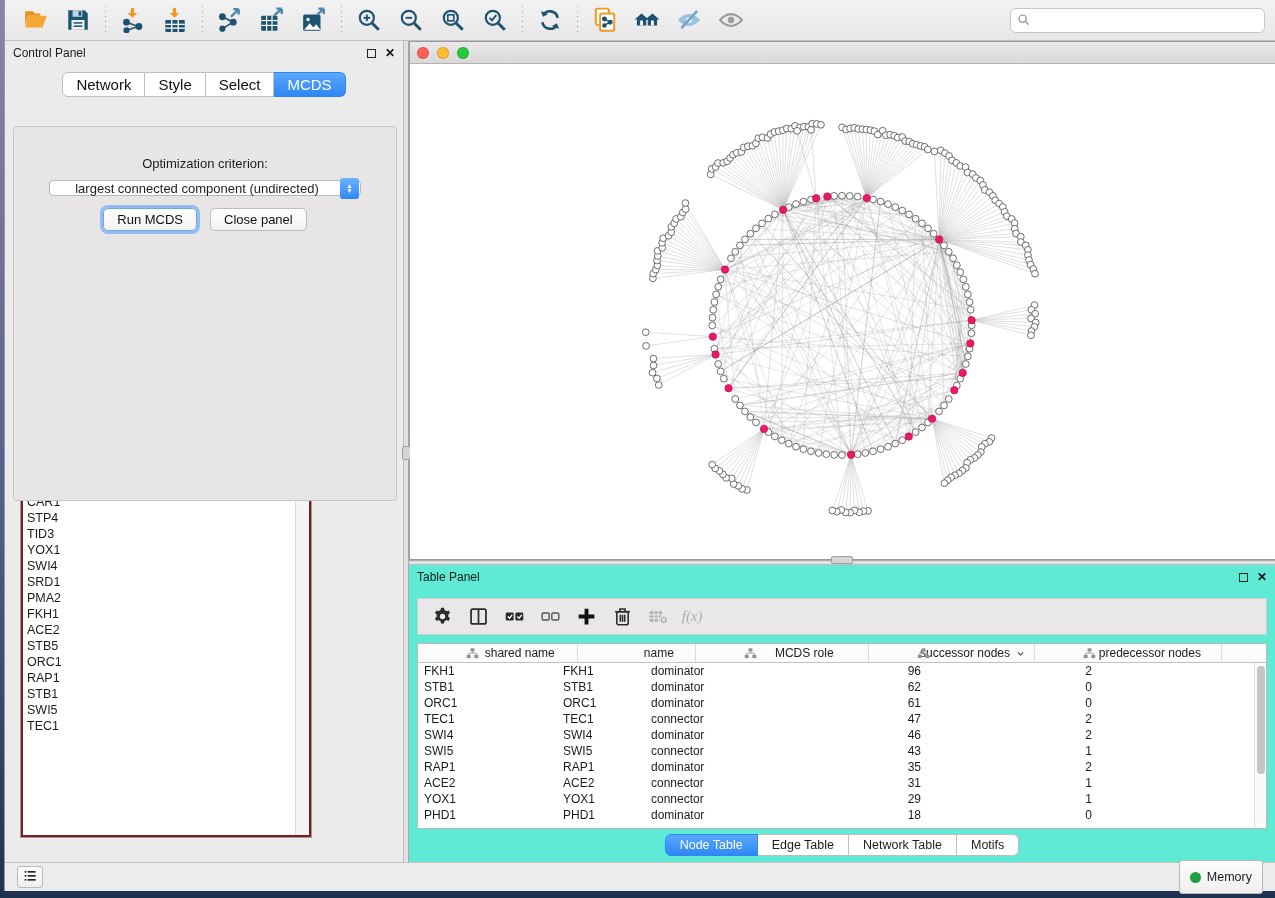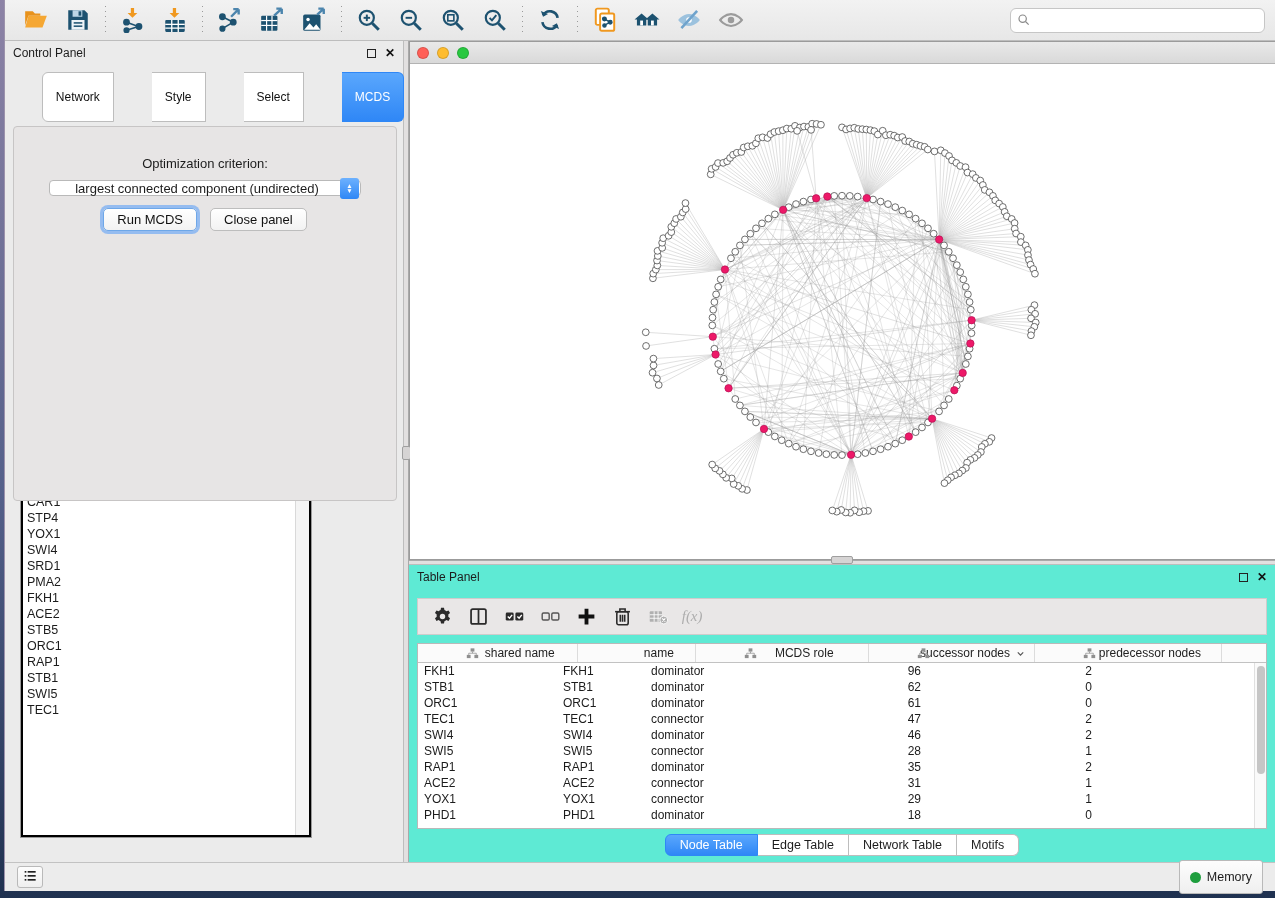--- a/index.html
+++ b/index.html
@@ -37,8 +37,8 @@
   .win-float { width:9px; height:9px; border:1.5px solid #222; margin-right:9px; cursor:pointer; }
   .win-close { font-size:12px; font-weight:bold; color:#111; cursor:pointer; line-height:1; }
   .cp-tabs { display:flex; justify-content:center; margin-top:7px; position:relative; z-index:2; }
-  .cp-tab { background:#fff; border:1px solid #bdbdbd; border-left:none; padding:17px 13px;
-    font-size:12px; cursor:pointer; color:#111;margin-left:38px; }
+  .cp-tab { background:#fff; border:1px solid #bdbdbd; border-left:none; padding:3px 13px;
+    font-size:15px; cursor:pointer; color:#111; }
   .cp-tab:first-child { border-left:1px solid #bdbdbd; border-radius:6px 0 0 6px; }
   .cp-tab:last-child { border-radius:0 6px 6px 0; }
   .cp-tab.sel { background:linear-gradient(#5aa7fd,#2f87f6); color:#fff; border-color:#2f87f6; }

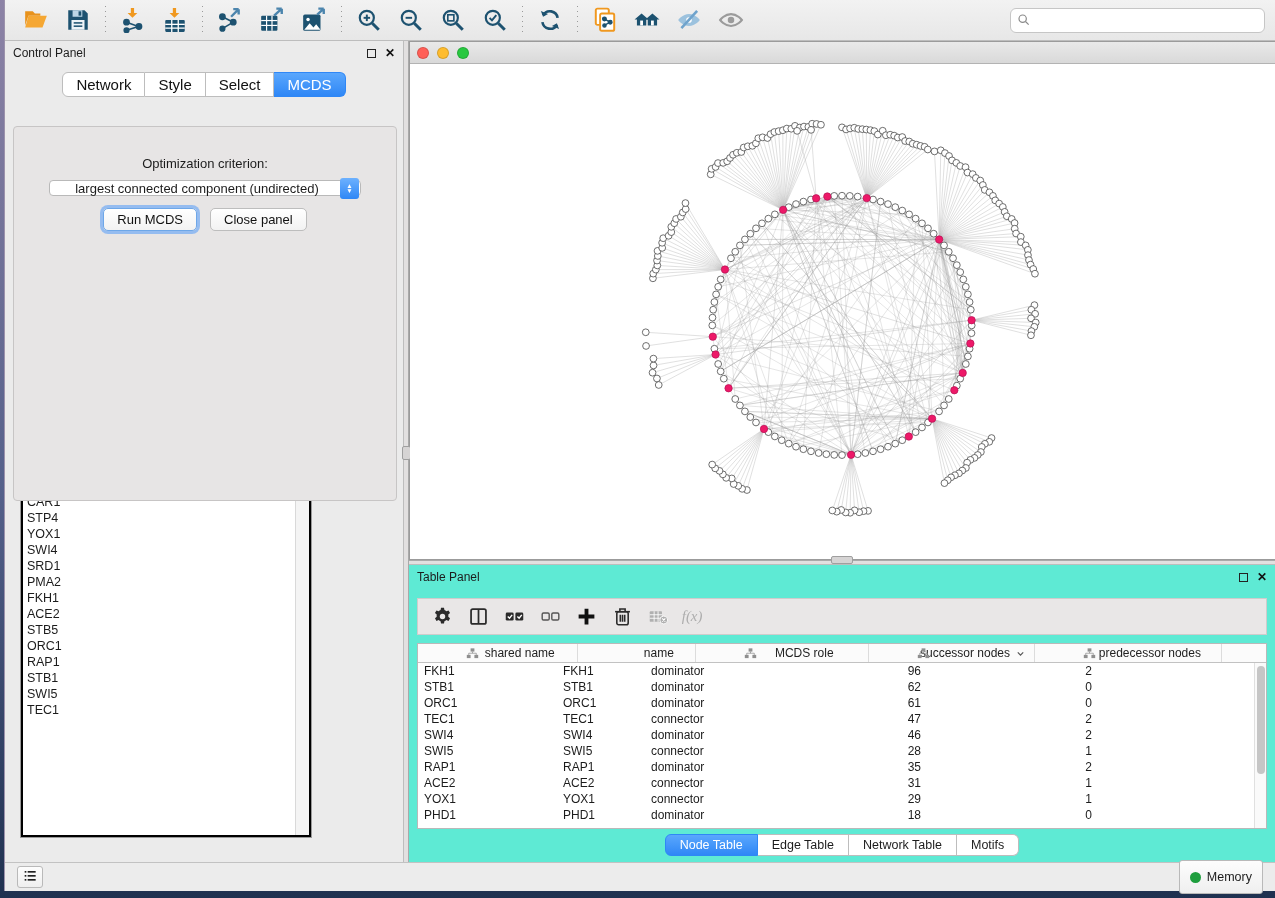--- a/index.html
+++ b/index.html
@@ -56,7 +56,7 @@
     border:1px solid #bdbdbd; border-radius:5px; font-size:13px; cursor:pointer; color:#111; }
   .push-btn.focus { box-shadow:0 0 0 3px rgba(82,155,250,.55); border-color:#6ea7e8; }
   .groupbox { position:absolute; left:15px; width:292px; top:434px; height:363px;
-    border:1px solid #9a9a9a; background:#000000; }
+    border:1px solid #9a9a9a; background:#7f1d1d; }
   .groupbox .legend { position:absolute; top:-8px; left:6px; background:#ebebeb;
     padding:0 4px; font-size:12.5px; }
   .mcds-list { position:absolute; inset:2px 16px 2px 2px; overflow:hidden; background:#fff; }

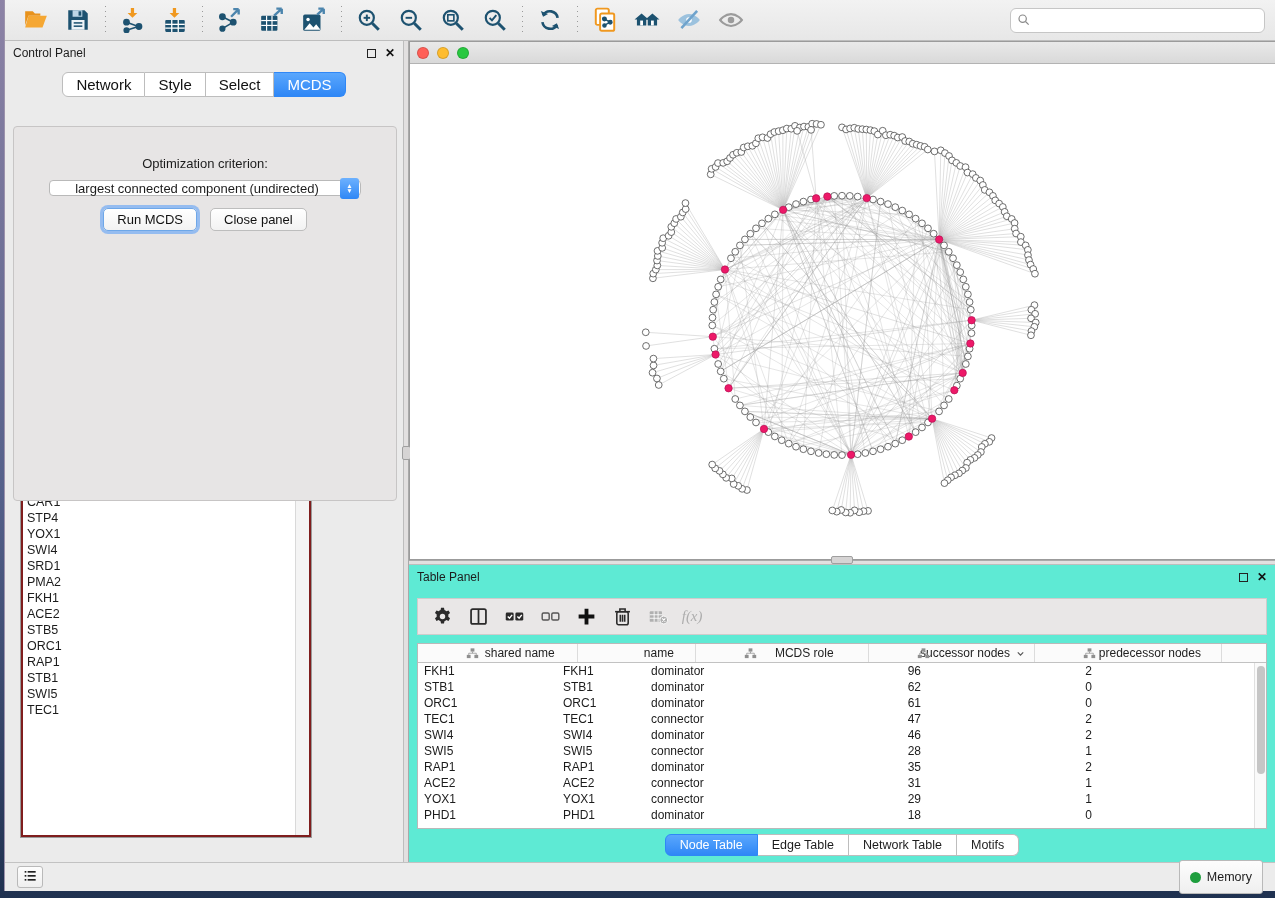--- a/index.html
+++ b/index.html
@@ -367,6 +367,7 @@
             <div class="mcds-item">PHD1</div>
             <div class="mcds-item">CAR1</div>
             <div class="mcds-item">STP4</div>
+            <div class="mcds-item">TID3</div>
             <div class="mcds-item">YOX1</div>
             <div class="mcds-item">SWI4</div>
             <div class="mcds-item">SRD1</div>

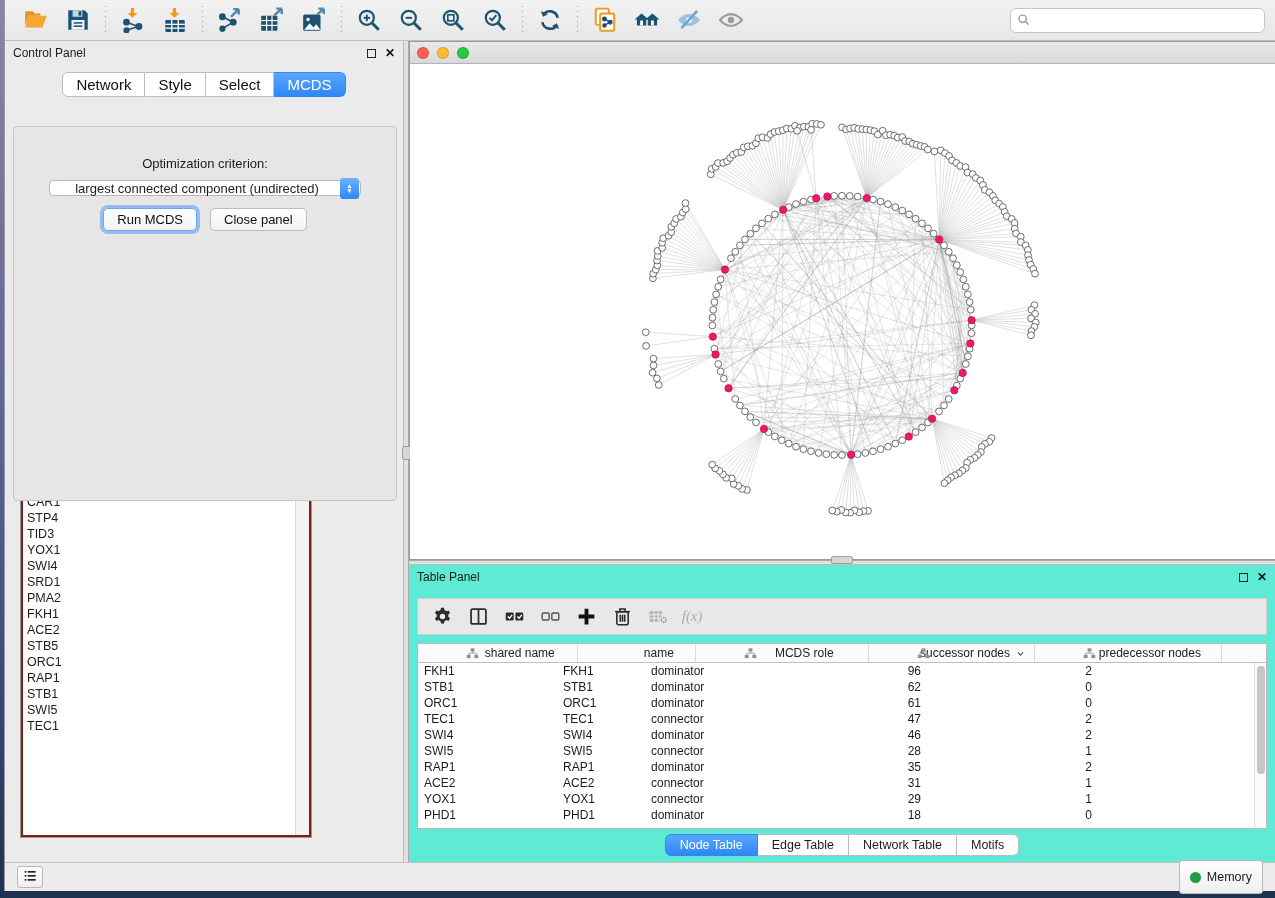--- a/index.html
+++ b/index.html
@@ -1258,7 +1258,7 @@
                 <div class="td left" style="width: 139px;">SWI5</div>
                 <div class="td left" style="width: 88px;">SWI5</div>
                 <div class="td left" style="width: 154px;">connector</div>
-                <div class="td right" style="width: 145px;">28</div>
+                <div class="td right" style="width: 145px;">43</div>
                 <div class="td right" style="width: 171px;">1</div>
               </div>
               <div class="trow">

